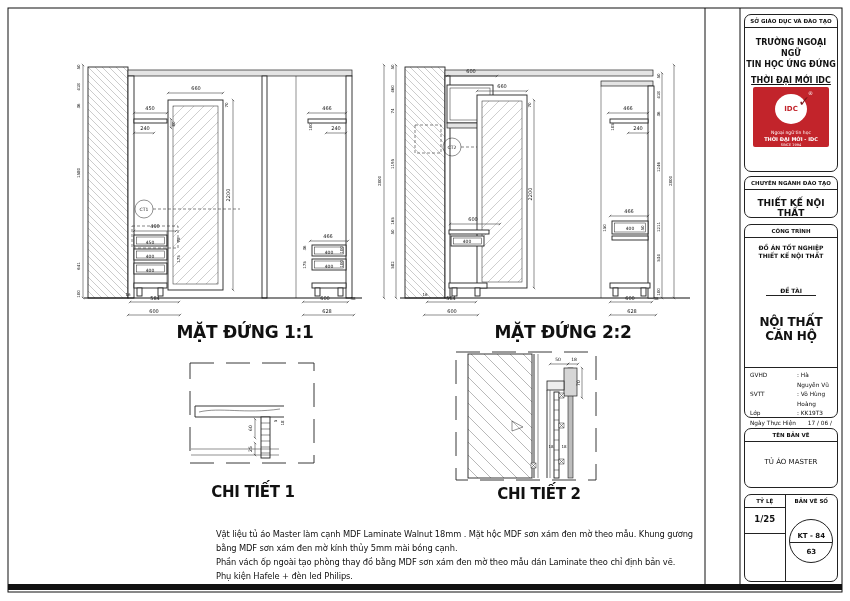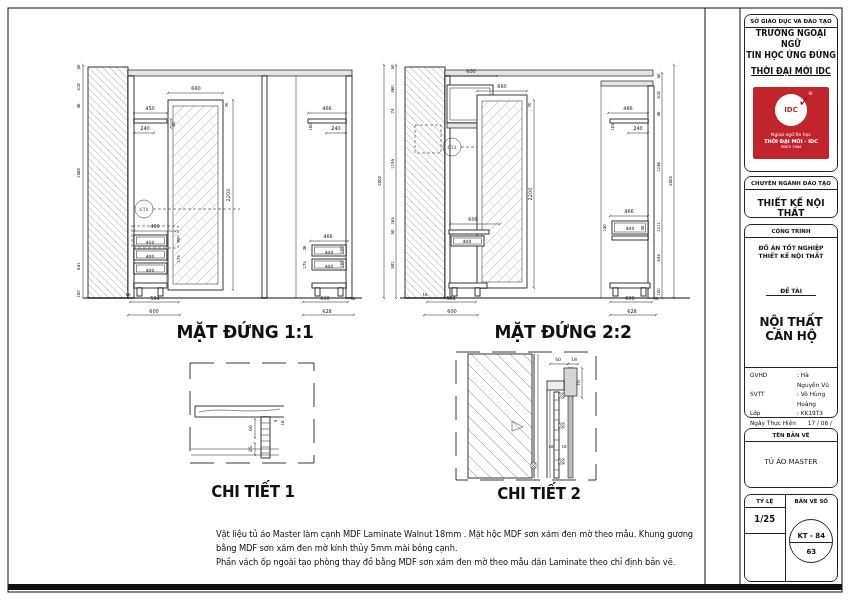--- a/index.html
+++ b/index.html
@@ -24,7 +24,7 @@
   .bhead{display:block;text-align:center;font-weight:700;font-size:5.5px;
          padding:3px 2px;border-bottom:1px solid #222;letter-spacing:0;}
   .center{text-align:center;}
-  .school1{font-weight:700;font-size:8px;text-align:center;line-height:11px;}
+  .school1{font-weight:700;font-size:8px;text-align:center;margin-top:9px;line-height:11px;}
   .brand{font-weight:700;font-size:8px;text-align:center;margin-top:6px;text-decoration:underline;}
   .logo{position:absolute;left:8px;top:72px;width:76px;height:72px;border-radius:2px;
         display:flex;flex-direction:column;align-items:center;}

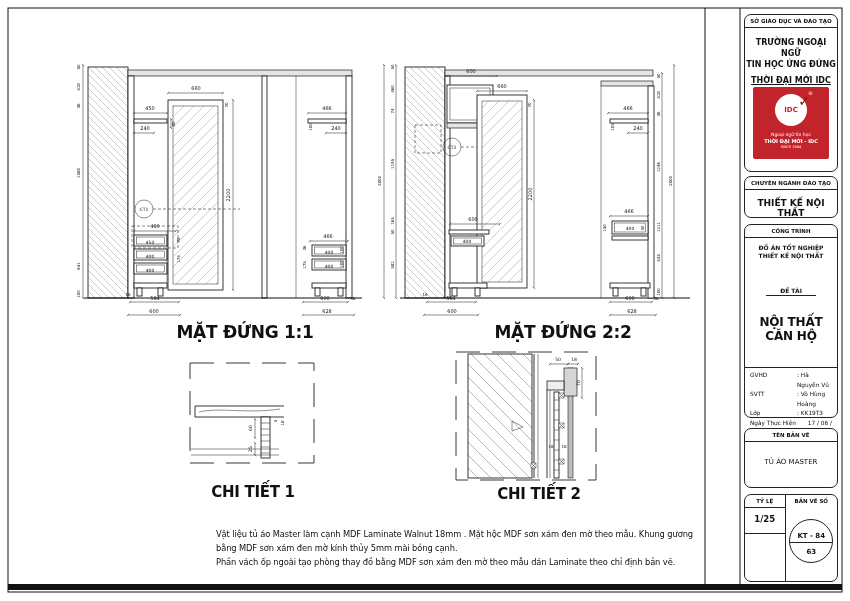--- a/index.html
+++ b/index.html
@@ -26,7 +26,7 @@
   .center{text-align:center;}
   .school1{font-weight:700;font-size:8px;text-align:center;margin-top:9px;line-height:11px;}
   .brand{font-weight:700;font-size:8px;text-align:center;margin-top:6px;text-decoration:underline;}
-  .logo{position:absolute;left:8px;top:72px;width:76px;height:72px;border-radius:2px;
+  .logo{position:absolute;left:8px;top:72px;width:76px;height:60px;border-radius:2px;
         display:flex;flex-direction:column;align-items:center;}
   .logo-circle{margin-top:7px;width:32px;height:32px;background:#fff;border-radius:50%;
         position:relative;display:flex;align-items:center;justify-content:center;}

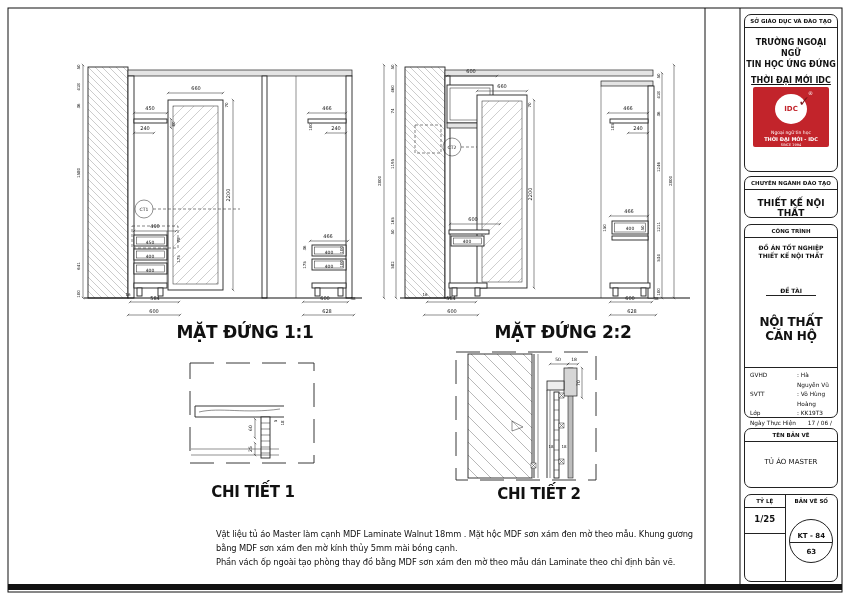--- a/index.html
+++ b/index.html
@@ -449,6 +449,7 @@
     <p>Vật liệu tủ áo Master làm cạnh MDF Laminate Walnut 18mm . Mặt hộc MDF sơn xám đen mờ theo mẫu. Khung gương</p>
     <p>bằng MDF sơn xám đen mờ kính thủy 5mm mài bóng cạnh.</p>
     <p>Phần vách ốp ngoài tạo phòng thay đồ bằng MDF sơn xám đen mờ theo mẫu dán Laminate theo chỉ định bản vẽ.</p>
+    <p>Phụ kiện Hafele + đèn led Philips.</p>
   </div>
 
 </div>

